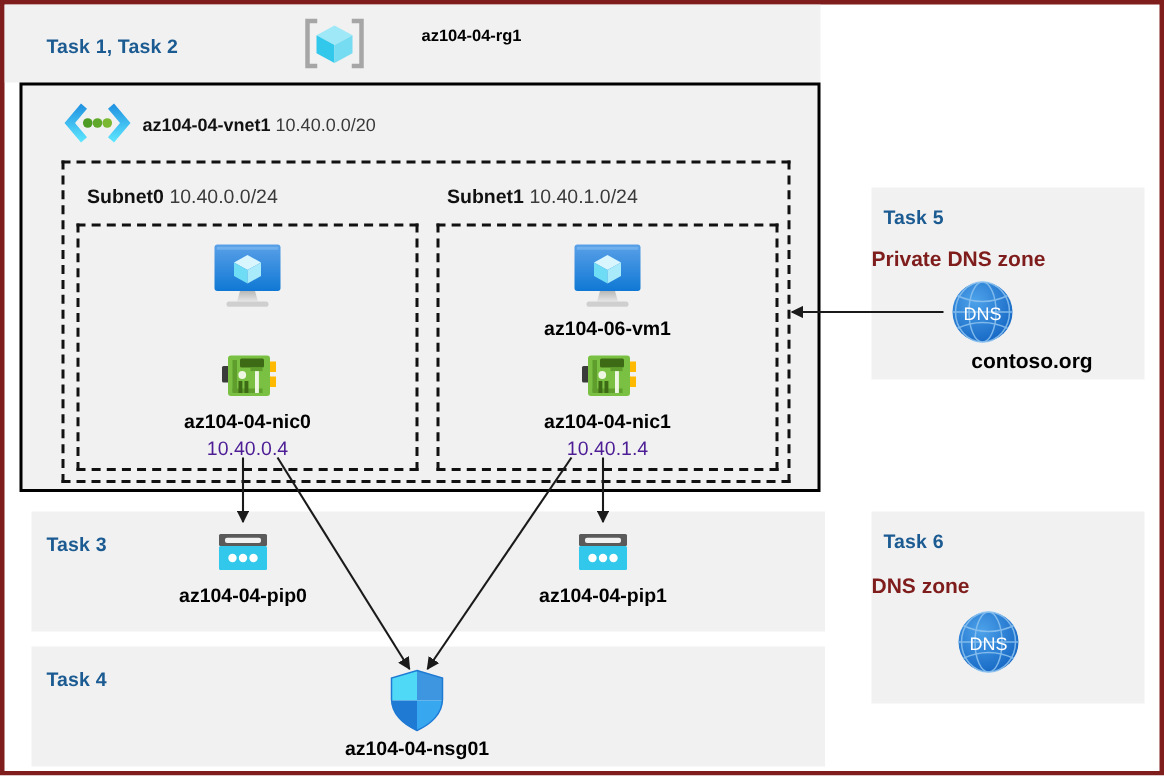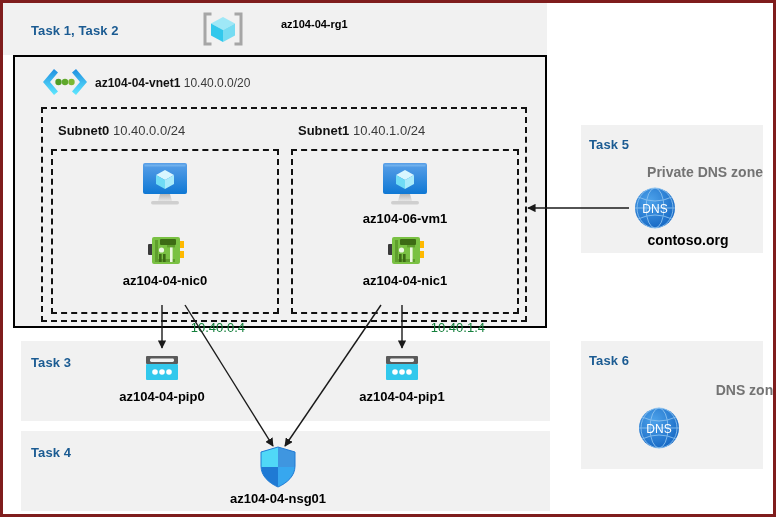--- a/index.html
+++ b/index.html
@@ -36,7 +36,7 @@
   .res-name{font-size:13px;font-weight:bold;color:#000;text-align:center;
             white-space:nowrap;}
   .res-ip{font-size:13px;font-weight:normal;color:#15803d;text-align:right;margin-top:29px;}
-  .panel-title{font-size:14px;font-weight:bold;color:#737373;text-align:right;
+  .panel-title{font-size:14px;font-weight:bold;color:#7f1d1d;text-align:left;
                white-space:nowrap;}
 
   

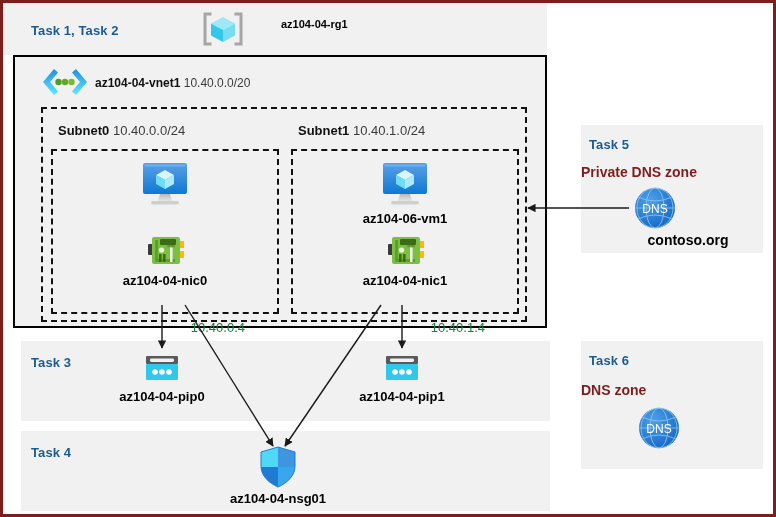--- a/index.html
+++ b/index.html
@@ -35,7 +35,7 @@
   .subnet-hdr .cidr{font-weight:normal;color:#3a3a3a;}
   .res-name{font-size:13px;font-weight:bold;color:#000;text-align:center;
             white-space:nowrap;}
-  .res-ip{font-size:13px;font-weight:normal;color:#15803d;text-align:right;margin-top:29px;}
+  .res-ip{font-size:13px;font-weight:normal;color:#4c1d95;text-align:center;}
   .panel-title{font-size:14px;font-weight:bold;color:#7f1d1d;text-align:left;
                white-space:nowrap;}
 

